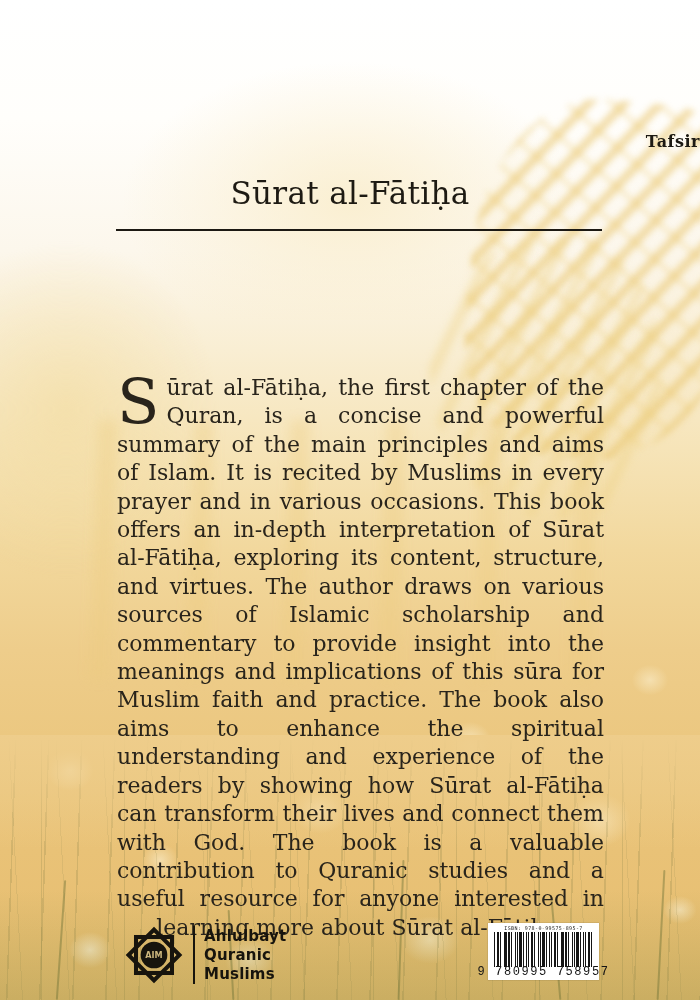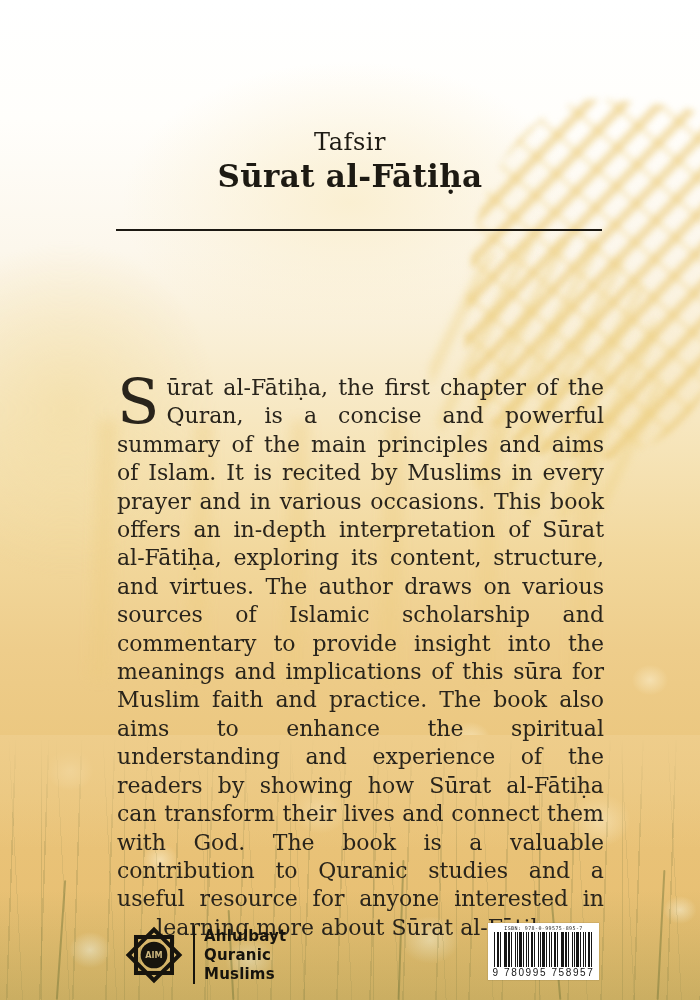--- a/index.html
+++ b/index.html
@@ -106,7 +106,7 @@
     text-align: center; color: #1d1a13;
   }
   .title-small {
-    font-size: 24px; font-weight: normal; letter-spacing: 0.5px; line-height: 28px;
+    font-size: 16px; font-weight: bold; letter-spacing: 0.5px; line-height: 28px; text-align: right;
   }
   .title-main {
     font-size: 31px; font-weight: bold; letter-spacing: 0.3px; line-height: 40px; margin-top: 0;

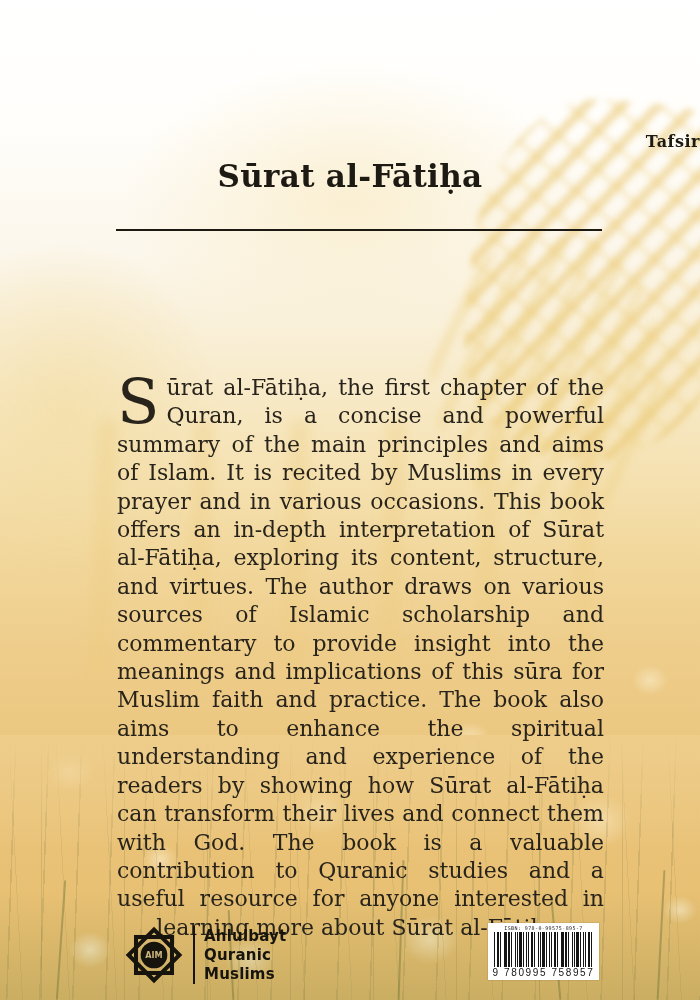--- a/index.html
+++ b/index.html
@@ -109,7 +109,7 @@
     font-size: 16px; font-weight: bold; letter-spacing: 0.5px; line-height: 28px; text-align: right;
   }
   .title-main {
-    font-size: 31px; font-weight: bold; letter-spacing: 0.3px; line-height: 40px; margin-top: 0;
+    font-size: 31px; font-weight: normal; letter-spacing: 0.3px; line-height: 40px; margin-top: 17px;
   }
   .title-divider {
     position: absolute; top: 229px; left: 116px; width: 486px; height: 2px;

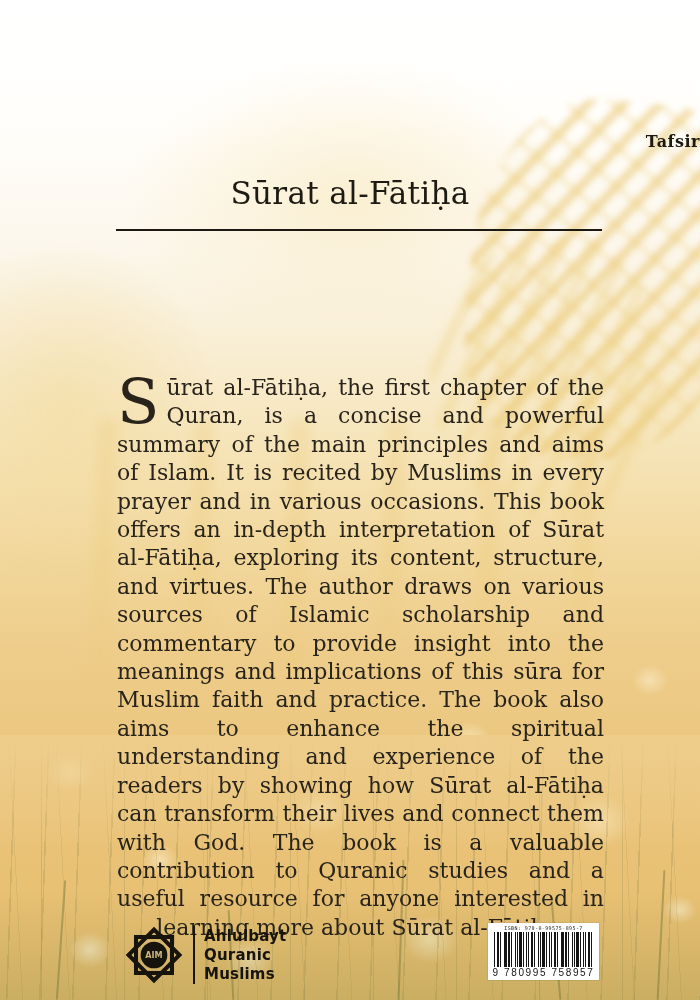--- a/index.html
+++ b/index.html
@@ -164,8 +164,8 @@
       #141414 9.6px 10.6px, #ffffff 10.6px 11.4px);
   }
   .barcode-digits {
-    font-family: Liberation Sans, sans-serif;
-    font-size: 10px; line-height: 11px; letter-spacing: 1.6px;
+    font-family: Liberation Mono, monospace;
+    font-size: 12px; line-height: 11px; letter-spacing: 1.6px;
     color: #141414; white-space: nowrap;
   }
 </style>

